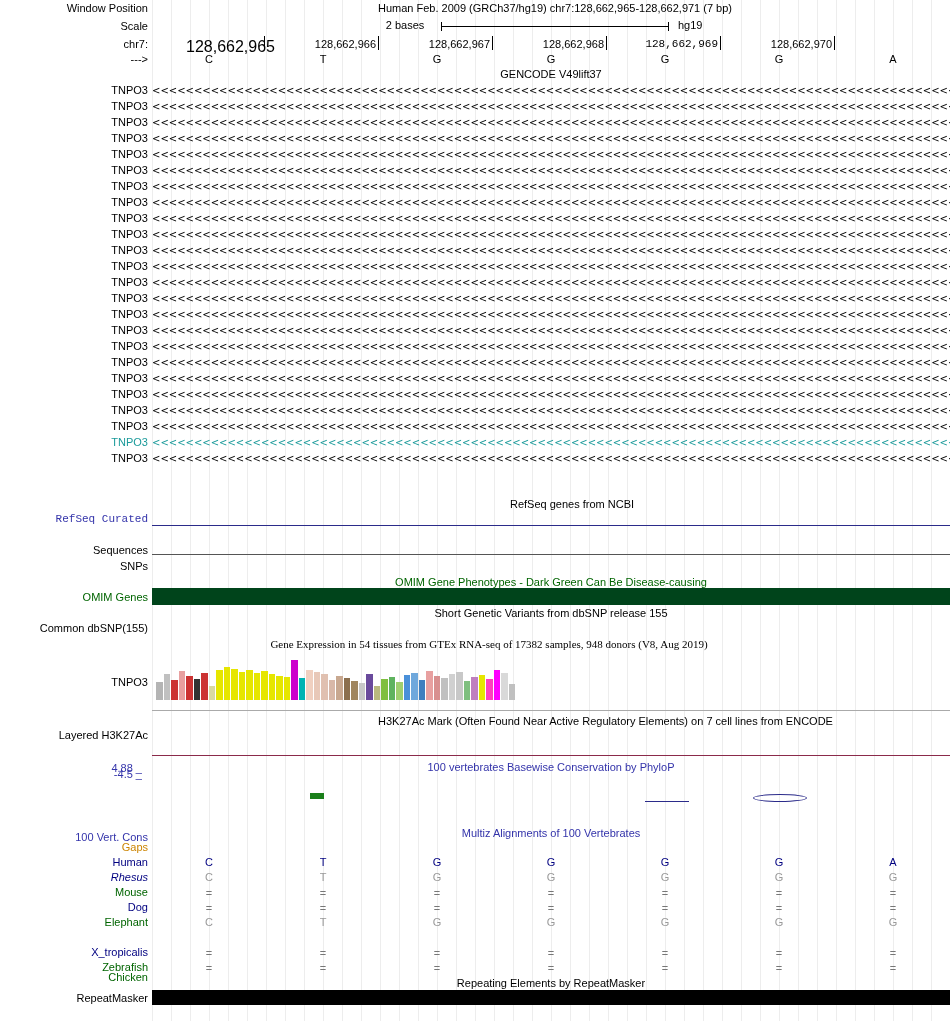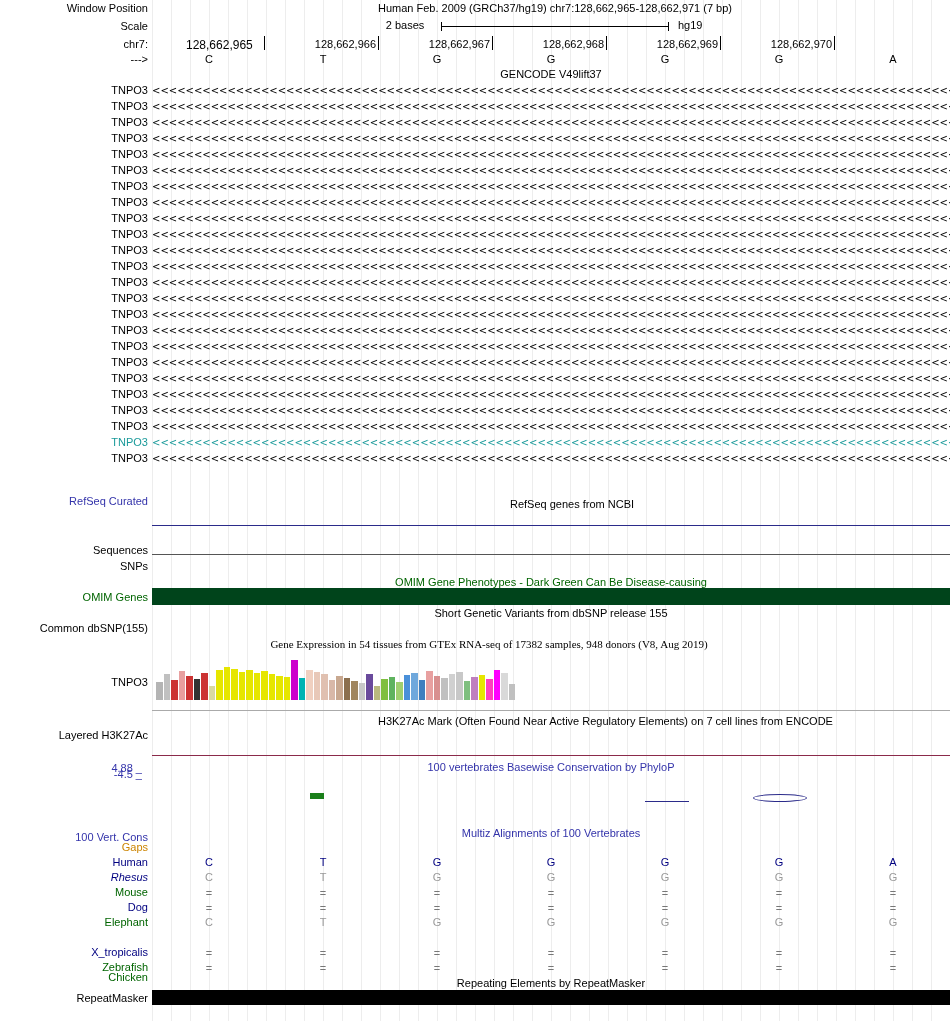--- a/index.html
+++ b/index.html
@@ -101,7 +101,7 @@
 
   <div id="ruler">
       <div class="rulerTick" style="left: 264px; top: 36px; height: 14px;"></div>
-      <div class="abs" style="left: 186px; top: 38px; width: 76px; text-align: left; font-size: 12px;">128,662,965</div>
+      <div class="abs" style="left: 186px; top: 38px; width: 76px; text-align: left; font-size: 16px;">128,662,965</div>
       <div class="rulerTick" style="left: 378px; top: 36px; height: 14px;"></div>
       <div class="abs" style="left: 300px; top: 38px; width: 76px; text-align: right; font-size: 11px;">128,662,966</div>
       <div class="rulerTick" style="left: 492px; top: 36px; height: 14px;"></div>

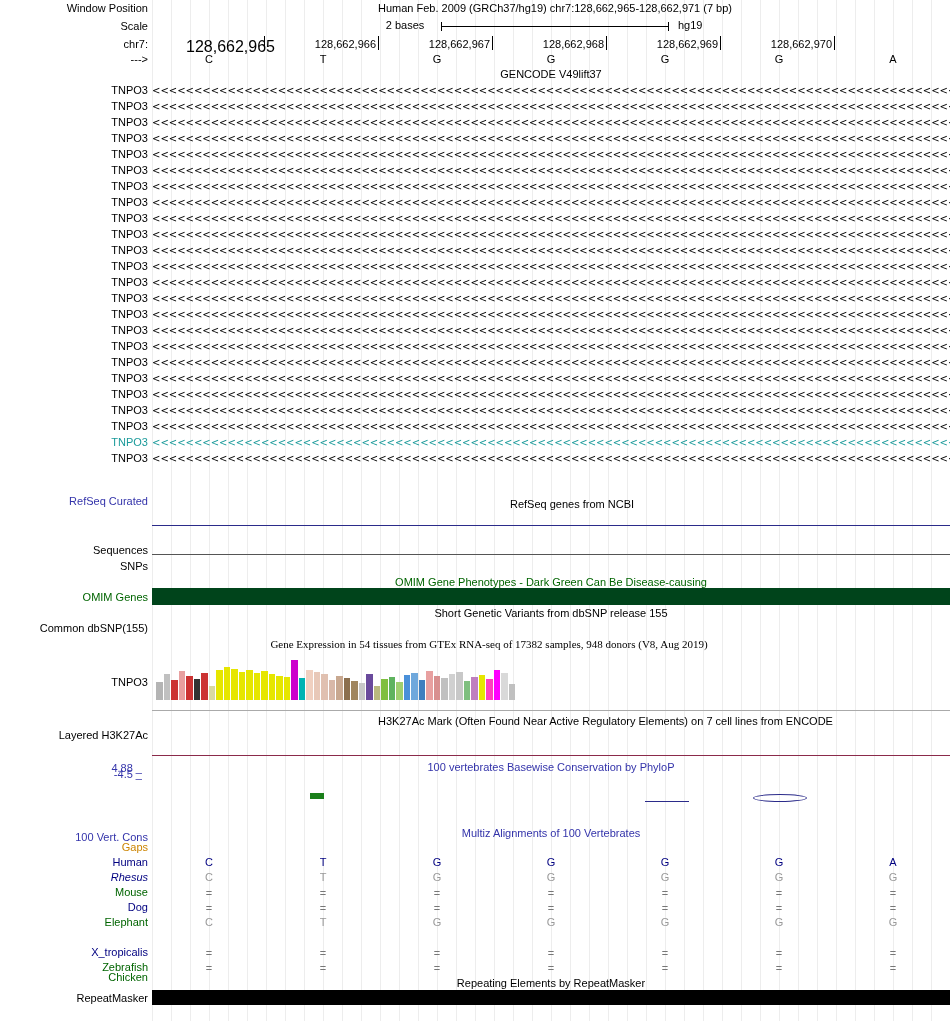--- a/index.html
+++ b/index.html
@@ -109,7 +109,7 @@
       <div class="rulerTick" style="left: 606px; top: 36px; height: 14px;"></div>
       <div class="abs" style="left: 528px; top: 38px; width: 76px; text-align: right; font-size: 11px;">128,662,968</div>
       <div class="rulerTick" style="left: 720px; top: 36px; height: 14px;"></div>
-      <div class="abs" style="left: 642px; top: 38px; width: 76px; text-align: right; font-size: 11px;">128,662,969</div>
+      <div class="abs" style="left: 642px; top: 38px; width: 76px; text-align: right; font-size: 11px; font-family: Liberation Mono, monospace;">128,662,969</div>
       <div class="rulerTick" style="left: 834px; top: 36px; height: 14px;"></div>
       <div class="abs" style="left: 756px; top: 38px; width: 76px; text-align: right; font-size: 11px;">128,662,970</div>
     </div>

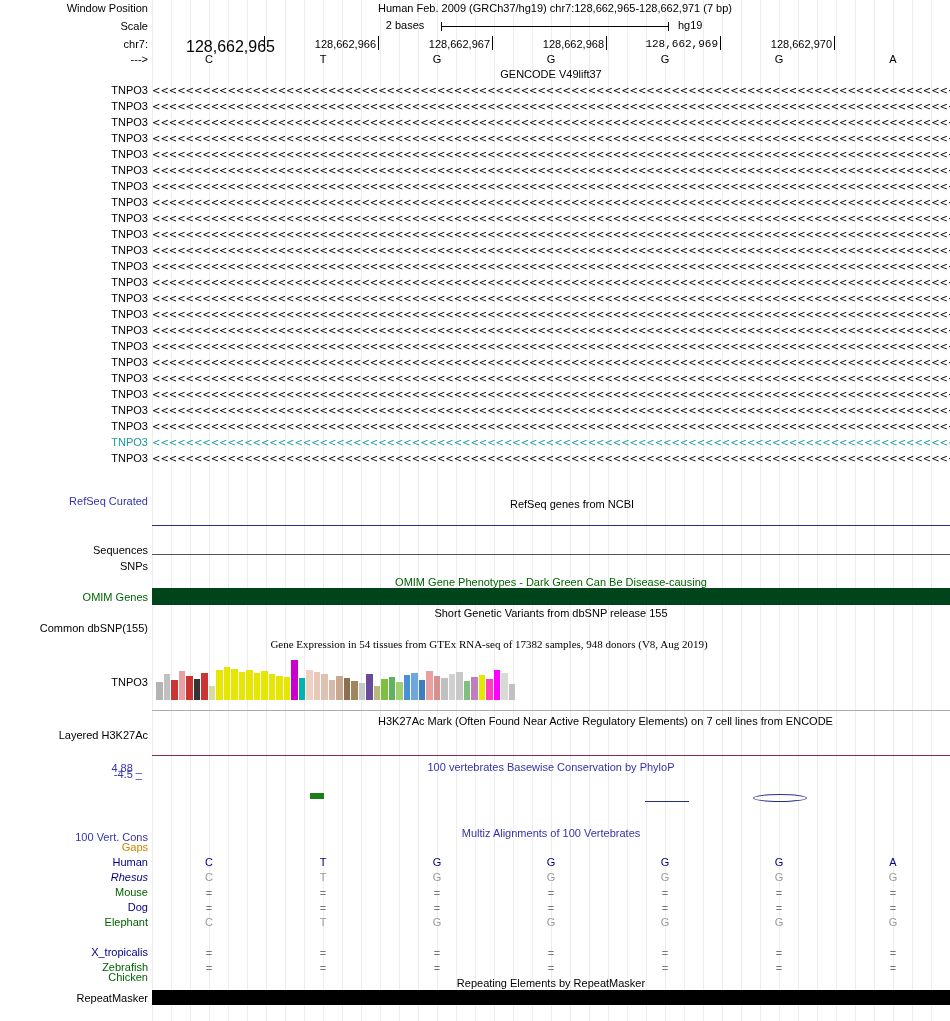--- a/index.html
+++ b/index.html
@@ -177,7 +177,7 @@
     </div>
 
   <div class="ctr" style="left:152px;top:498px;width:780px;margin-left:30px;">RefSeq genes from NCBI</div>
-  <div class="lbl blue" style="left:0;top:495px;width:152px;padding-right:4px;box-sizing:border-box;">RefSeq Curated</div>
+  <div class="lbl blue" style="left:0;top:513px;width:152px;padding-right:4px;box-sizing:border-box;font-family:Liberation Mono, monospace;">RefSeq Curated</div>
   <div class="hline" style="left:152px;top:525px;width:798px;background:#2b2b8a;"></div>
 
   <div class="lbl" style="left:0;top:544px;width:152px;padding-right:4px;box-sizing:border-box;">Sequences</div>

